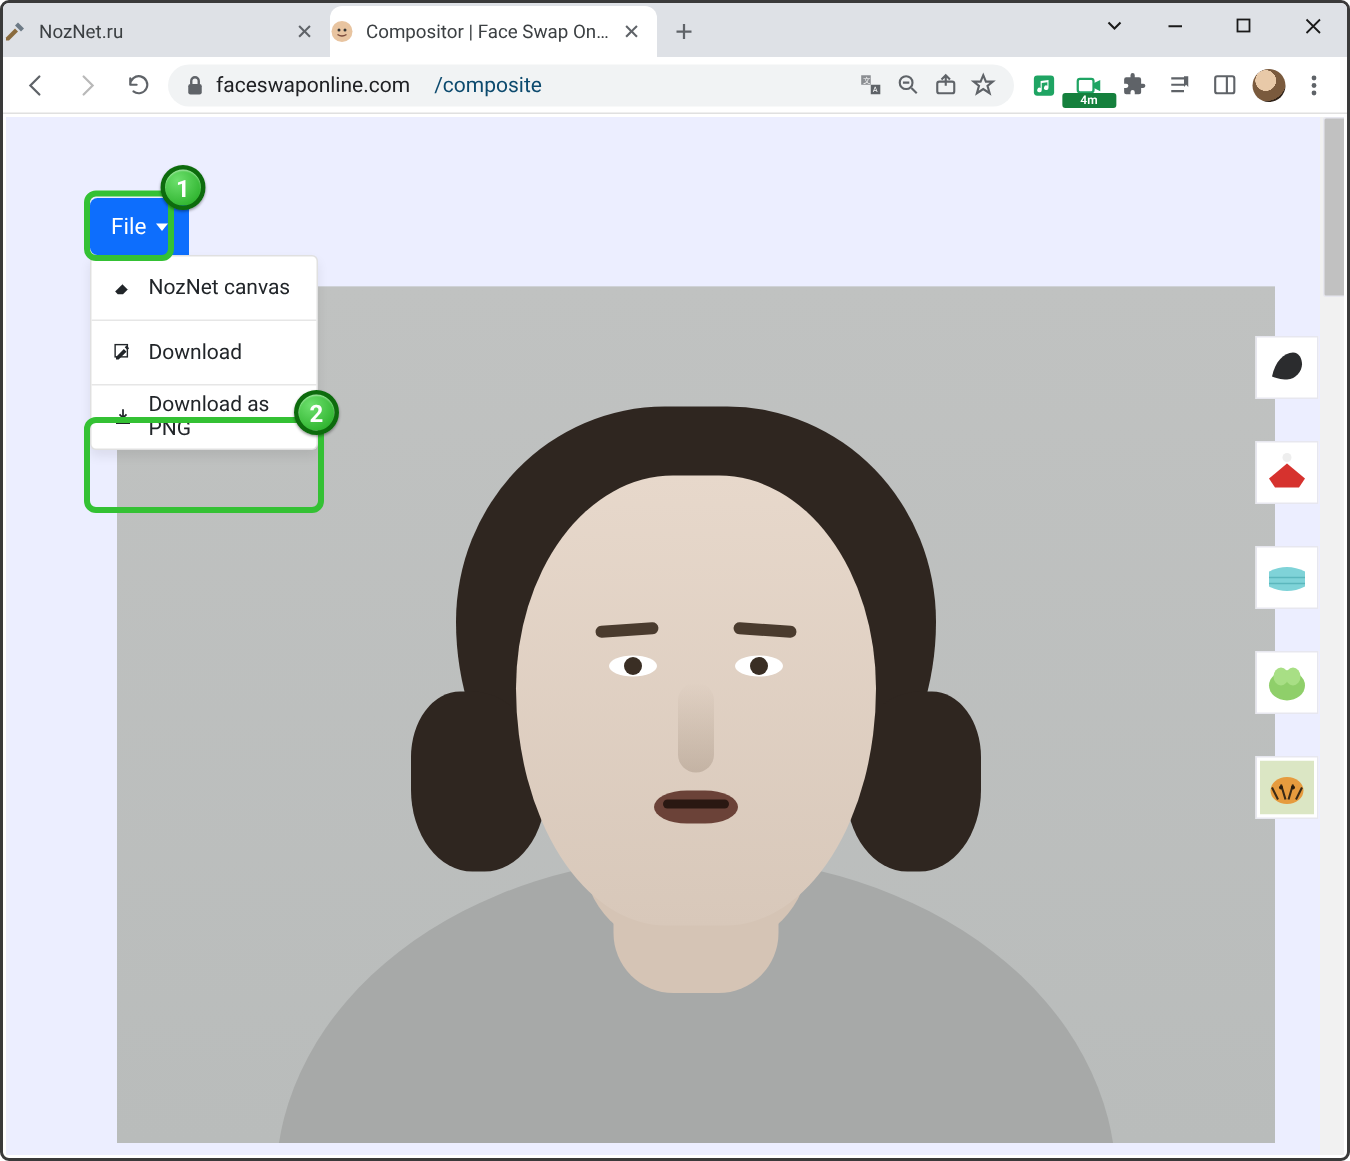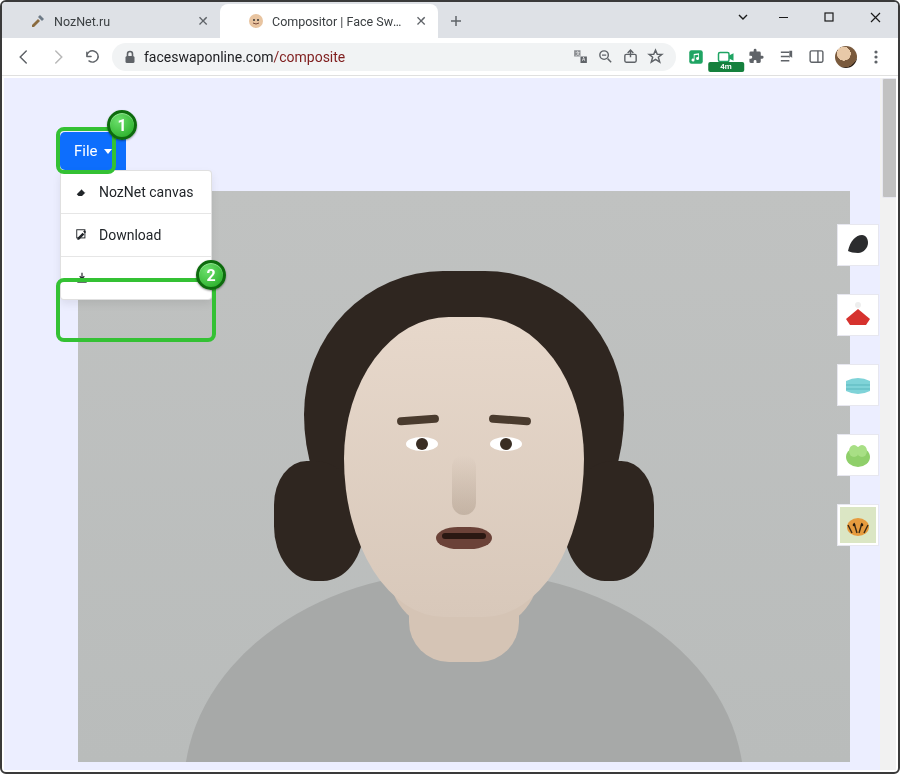--- a/index.html
+++ b/index.html
@@ -7,7 +7,7 @@
 
 
 .titlebar { height: 36px; background: #dee1e6; display: flex; align-items: flex-end; position: relative; }
-.tab { height: 34px; display: flex; align-items: center; padding: 0 10px 0 28px; gap: 8px; font-size: 12.5px; color: #3c4043; position: relative; }
+.tab { height: 34px; display: flex; align-items: center; padding: 0 10px 0 0; gap: 8px; font-size: 12.5px; color: #3c4043; position: relative; }
 .tab.inactive { width: 218px; }
 .tab.active { background: #fff; width: 218px; border-radius: 8px 8px 0 0; }
 .tab .favicon { width: 16px; height: 16px; flex: 0 0 16px; }

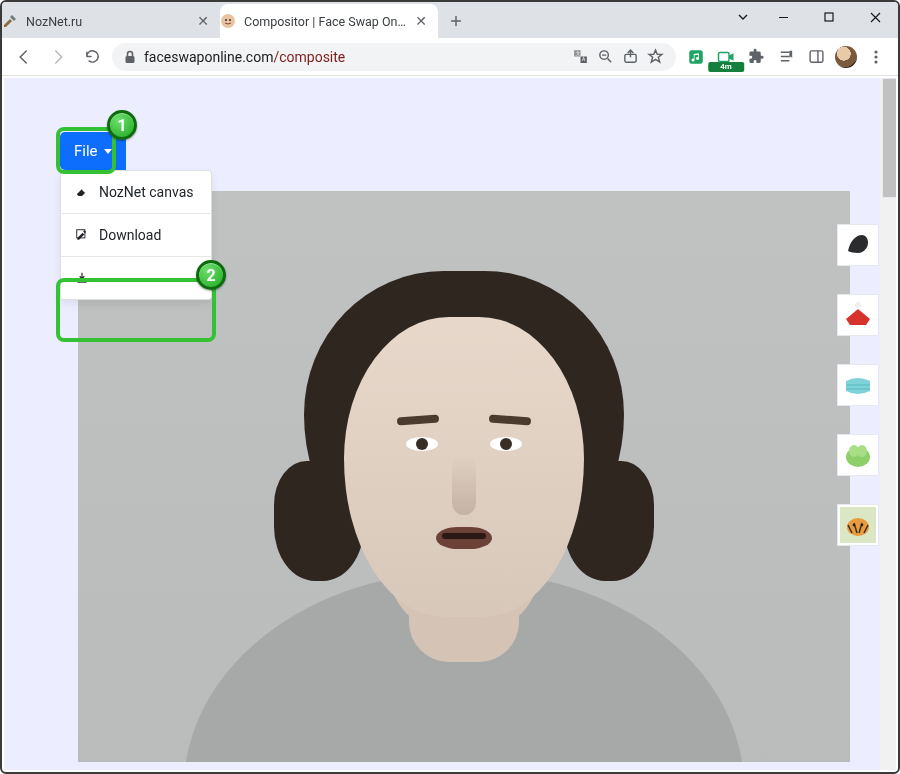--- a/index.html
+++ b/index.html
@@ -25,7 +25,7 @@
 .omnibox { flex: 1; height: 28px; background: #f1f3f4; border-radius: 14px; display:flex; align-items:center; padding: 0 12px; gap:8px; color:#202124; font-size:14px; }
 .omnibox .lock { color:#5f6368; font-size:12px; }
 .omnibox .url { flex:1; }
-.omnibox .url .path { color:#7f1d1d; }
+.omnibox .url .path { color:#0c4a6e;margin-left:16px; }
 .tb-actions { display:flex; align-items:center; gap:2px; }
 .tb-ico { width: 28px; height: 28px; display:flex; align-items:center; justify-content:center; color:#5f6368; position:relative; }
 .tb-ico.green svg { fill:#1fa463; }

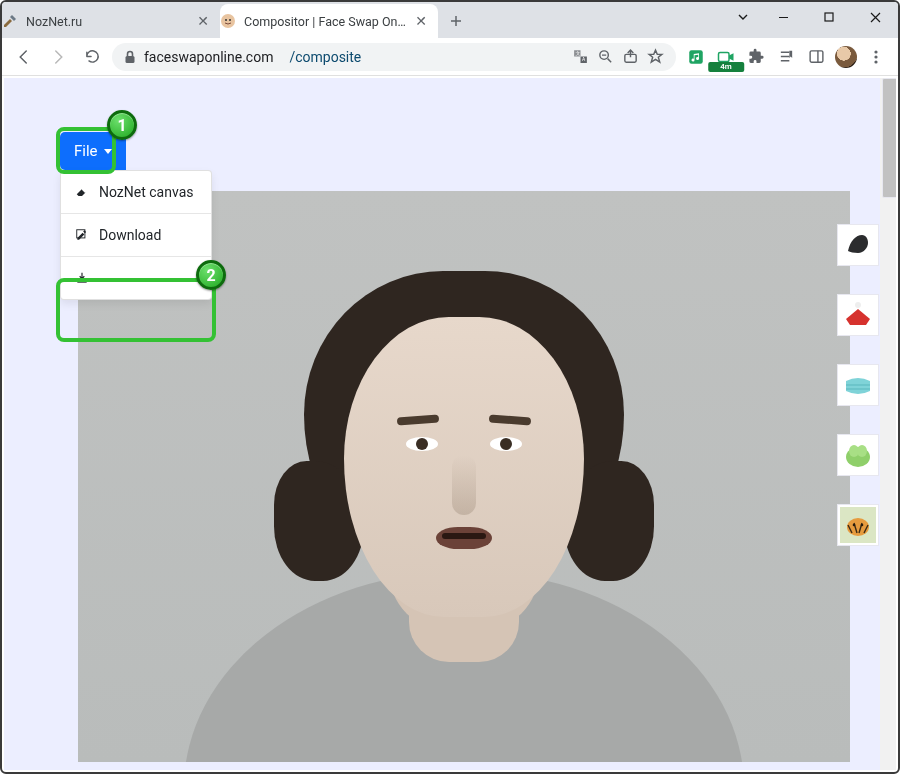--- a/index.html
+++ b/index.html
@@ -318,6 +318,7 @@
             <path d="M12 3v10m0 0l-4-4m4 4l4-4" stroke="#212529" stroke-width="2" fill="none"></path>
             <path d="M4 17h16v3H4z"></path>
           </svg>
+        <span>Download as PNG</span>
       </div>
     </div>
   </div>

